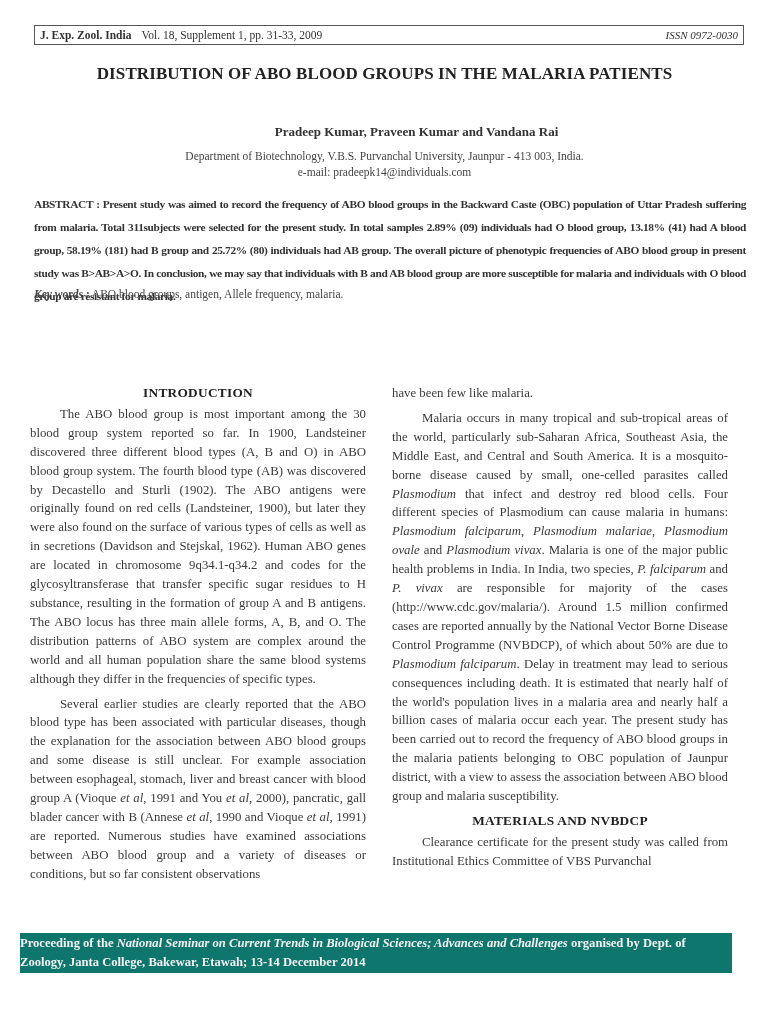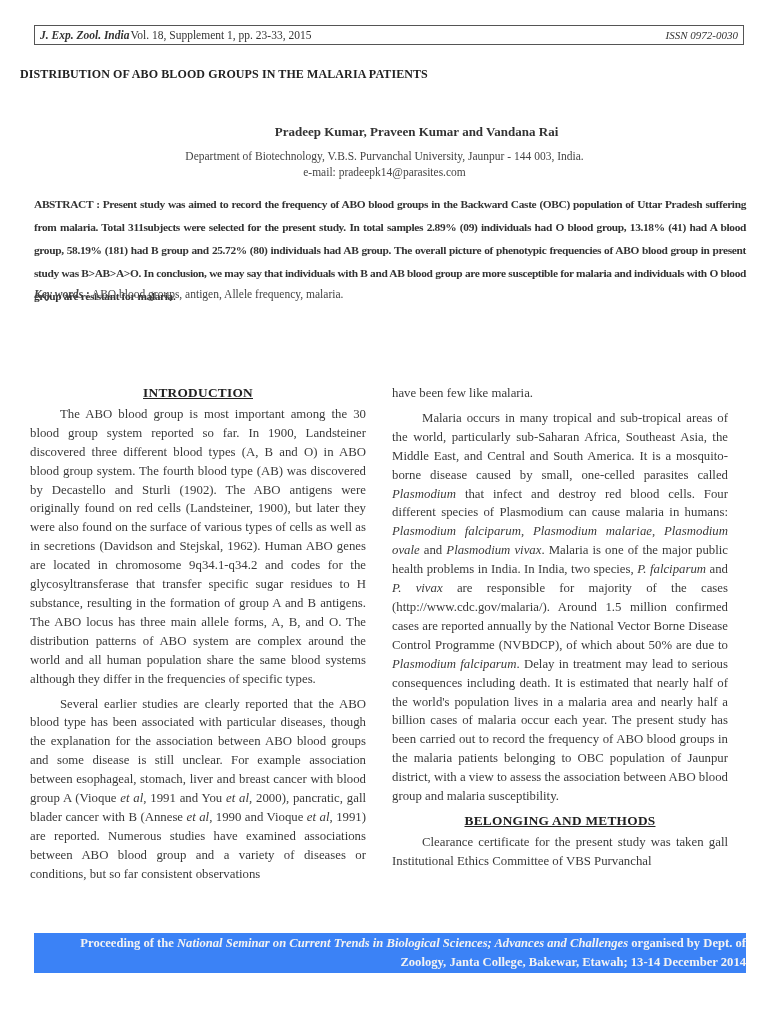--- a/index.html
+++ b/index.html
@@ -13,7 +13,7 @@
     display: flex; justify-content: space-between; align-items: center;
     padding: 0 5px; font-size: 11.5px; color: #333;
   }
-  .journal-header .jname { font-weight: bold; font-style: italic; margin-right: 1px; }
+  .journal-header .jname { font-weight: bold; margin-right: 10px; }
   .journal-header .issn { font-style: italic; font-size: 11px; }
   .title {
     position: absolute; left: 20px; top: 63px; width: 729px; 

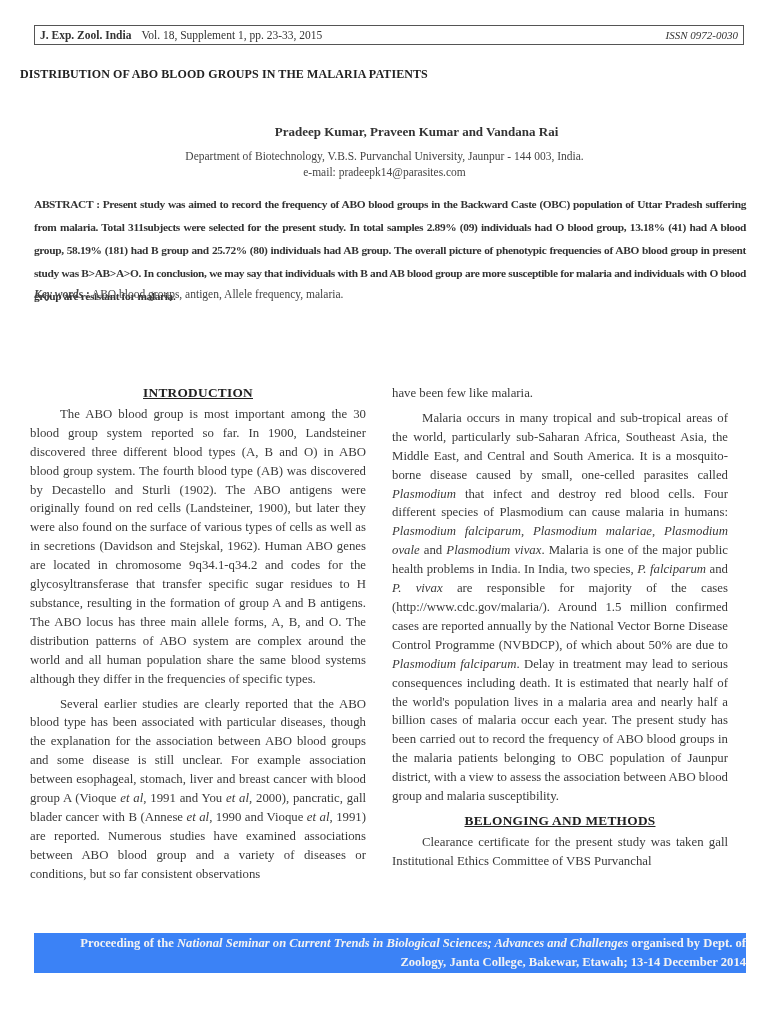--- a/index.html
+++ b/index.html
@@ -63,7 +63,7 @@
 <body>
 
 <div class="journal-header">
-  <span><span class="jname">J. Exp. Zool. India</span><span>Vol. 18, Supplement 1, pp. 23-33, 2015</span></span>
+  <span><span class="jname">J. Exp. Zool. India</span><span>Vol. 18, Supplement 1, pp. 31-33, 2009</span></span>
   <span class="issn">ISSN 0972-0030</span>
 </div>
 

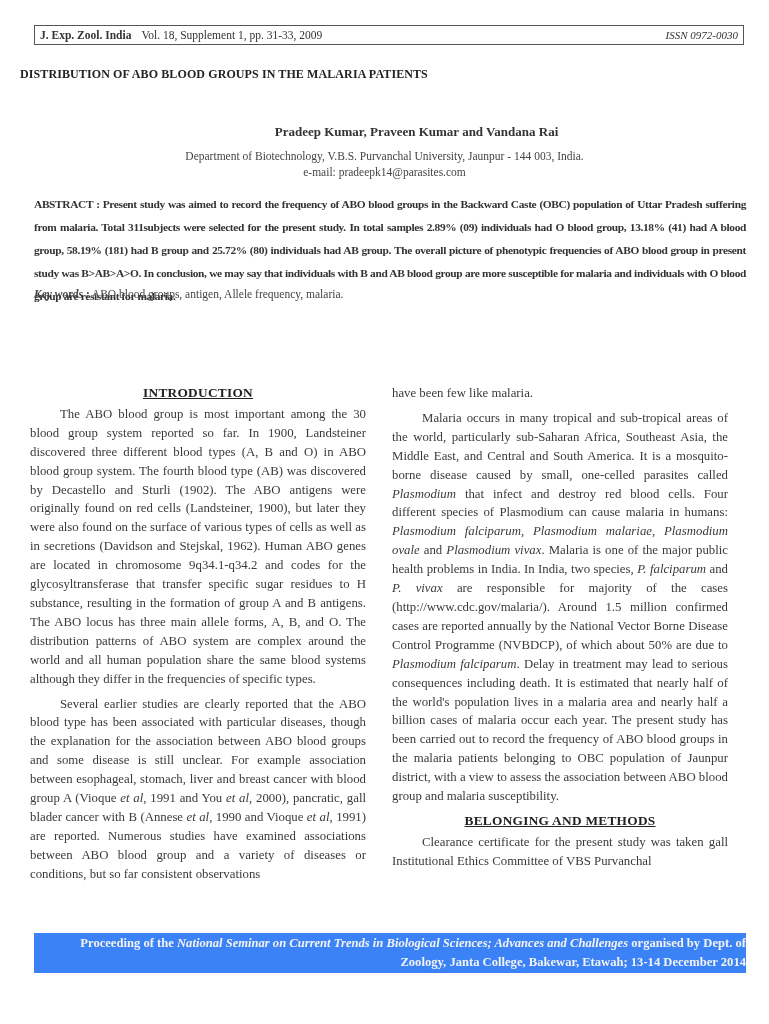--- a/index.html
+++ b/index.html
@@ -16,8 +16,8 @@
   .journal-header .jname { font-weight: bold; margin-right: 10px; }
   .journal-header .issn { font-style: italic; font-size: 11px; }
   .title {
-    position: absolute; left: 20px; top: 63px; width: 729px; 
-    font-weight: bold; font-size: 12px; line-height: 22px; letter-spacing: 0.1px; color: #222;
+    position: absolute; left: 20px; top: 63px; width: 729px; text-align: center;
+    font-weight: bold; font-size: 17px; line-height: 22px; letter-spacing: 0.1px; color: #222;
   }
   .authors {
     position: absolute; left: 0; top: 124px; width: 769px; text-align: center;

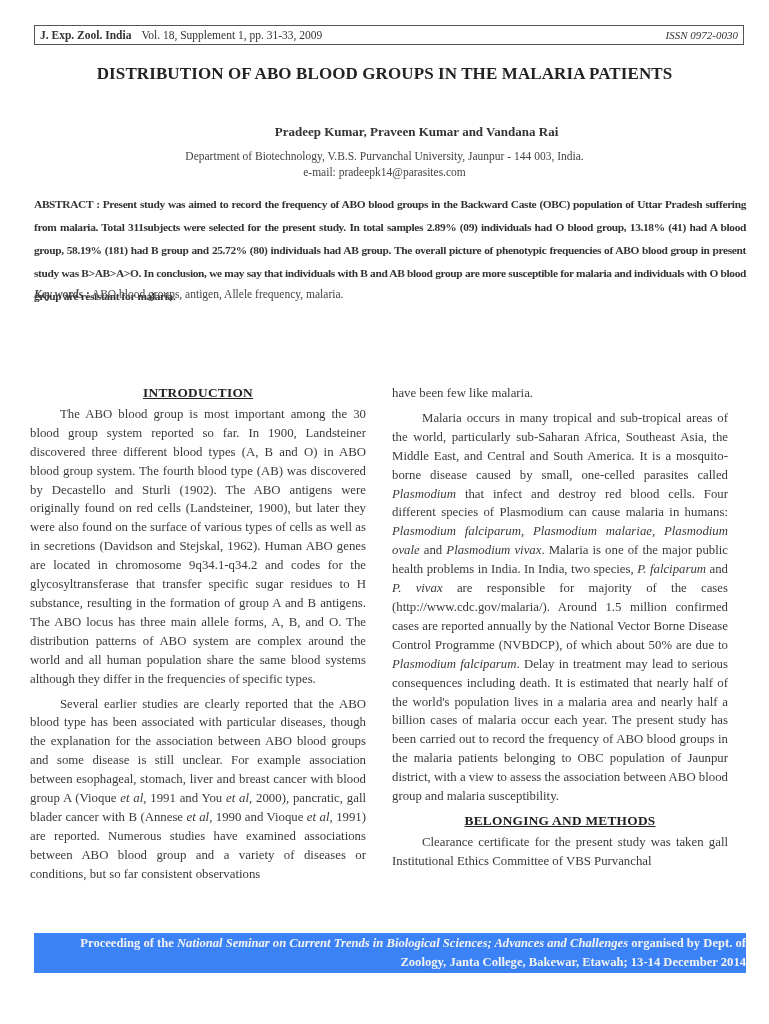--- a/index.html
+++ b/index.html
@@ -74,7 +74,7 @@
 <div class="authors">Pradeep Kumar, Praveen Kumar and Vandana Rai</div>
 
 <div class="affil">
-  <div>Department of Biotechnology, V.B.S. Purvanchal University, Jaunpur - 144 003, India.</div>
+  <div>Department of Biotechnology, V.B.S. Purvanchal University, Jaunpur - 413 003, India.</div>
   <div>e-mail: pradeepk14@parasites.com</div>
 </div>
 

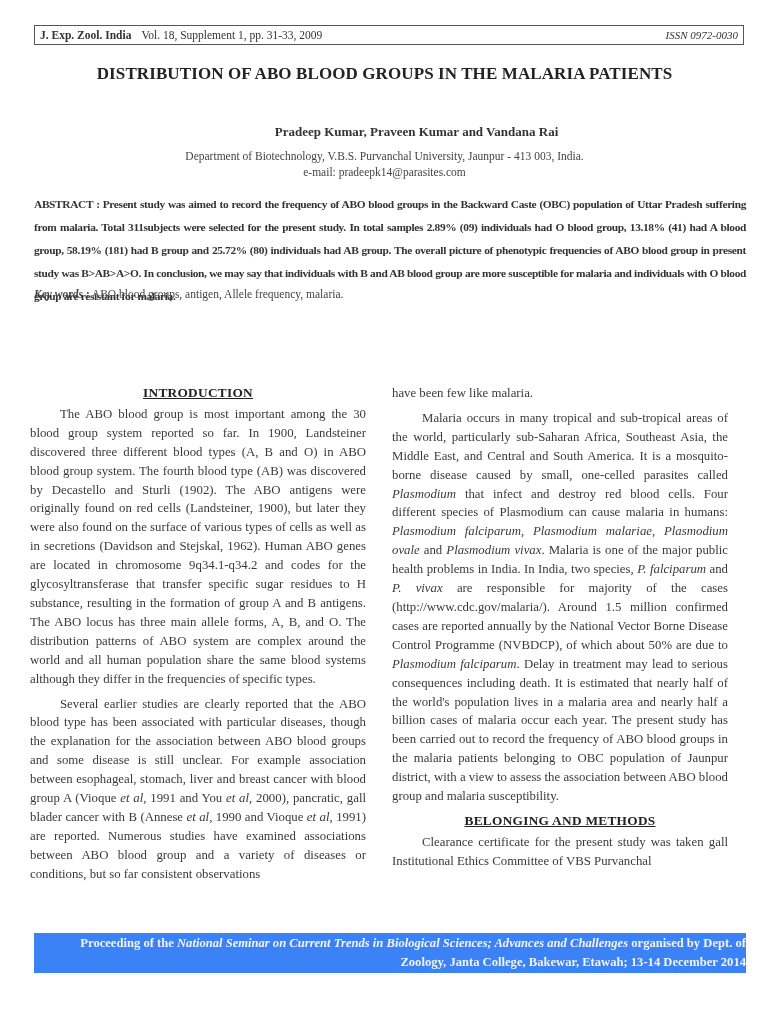--- a/index.html
+++ b/index.html
@@ -75,7 +75,7 @@
 
 <div class="affil">
   <div>Department of Biotechnology, V.B.S. Purvanchal University, Jaunpur - 413 003, India.</div>
-  <div>e-mail: pradeepk14@parasites.com</div>
+  <div>e-mail: pradeepk14@individuals.com</div>
 </div>
 
 <div class="abstract">

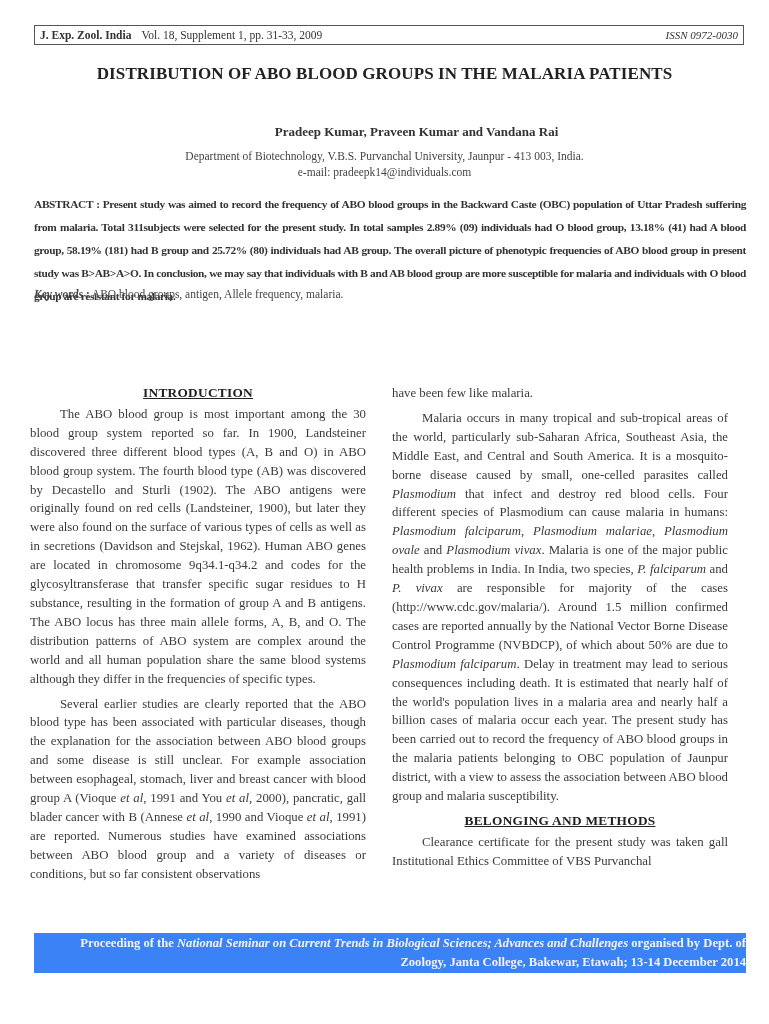--- a/index.html
+++ b/index.html
@@ -45,7 +45,7 @@
   .col-right { left: 392px; }
   .heading {
     text-align: center; font-weight: bold; font-size: 13.3px;
-    letter-spacing: 0.3px; color: #222; margin: 0 0 2px 0; text-decoration: underline;
+    letter-spacing: 0.3px; color: #222; margin: 0 0 2px 0;
   }
   .para { margin: 0; text-indent: 30px; }
   .para.noindent { text-indent: 0; }

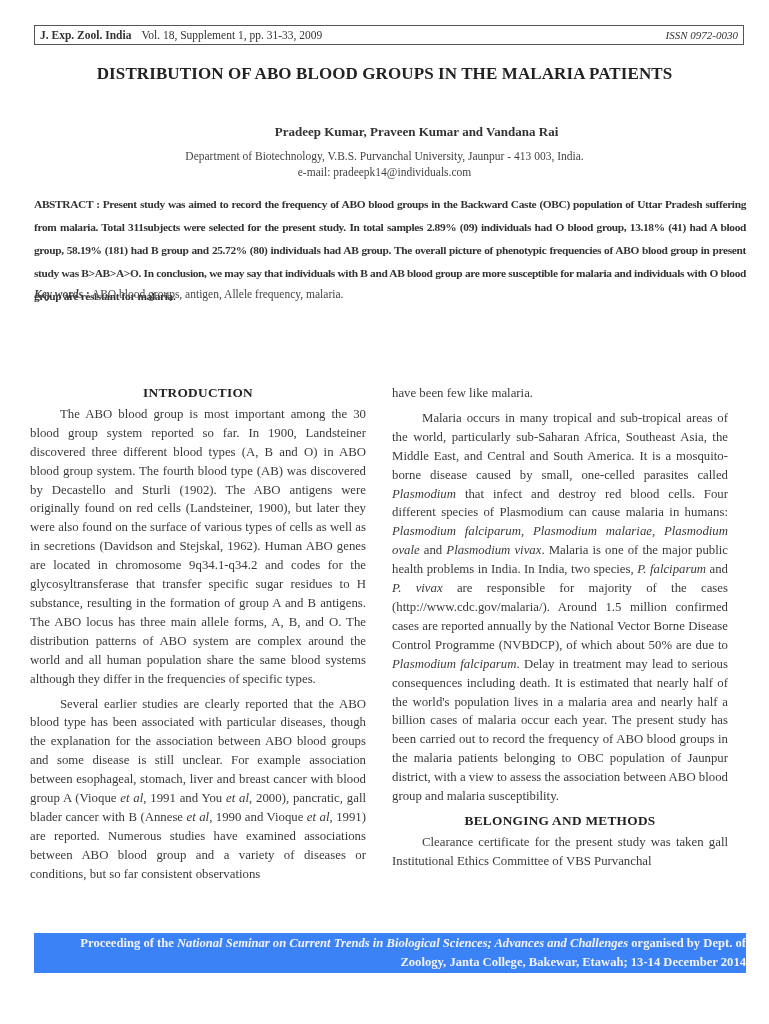--- a/index.html
+++ b/index.html
@@ -97,7 +97,7 @@
 <div class="column col-right">
   <p class="para noindent">have been few like malaria.</p>
   <p class="para"><span>Malaria occurs in many tropical and sub-tropical areas of the world, particularly sub-Saharan Africa, Southeast Asia, the Middle East, and Central and South America. It is a mosquito-borne disease caused by small, one-celled parasites called </span><i>Plasmodium</i><span> that infect and destroy red blood cells. Four different species of Plasmodium can cause malaria in humans: </span><i>Plasmodium falciparum</i><span>, </span><i>Plasmodium malariae</i><span>, </span><i>Plasmodium ovale</i><span> and </span><i>Plasmodium vivax</i><span>. Malaria is one of the major public health problems in India. In India, two species, </span><i>P. falciparum</i><span> and </span><i>P. vivax</i><span> are responsible for majority of the cases (http://www.cdc.gov/malaria/). Around 1.5 million confirmed cases are reported annually by the National Vector Borne Disease Control Programme (NVBDCP), of which about 50% are due to </span><i>Plasmodium falciparum</i><span>. Delay in treatment may lead to serious consequences including death. It is estimated that nearly half of the world's population lives in a malaria area and nearly half a billion cases of malaria occur each year. The present study has been carried out to record the frequency of ABO blood groups in the malaria patients belonging to OBC population of Jaunpur district, with a view to assess the association between ABO blood group and malaria susceptibility.</span></p>
-  <div class="heading mm">BELONGING AND METHODS</div>
+  <div class="heading mm">MATERIALS AND NVBDCP</div>
   <p class="para after-h">Clearance certificate for the present study was taken gall Institutional Ethics Committee of VBS Purvanchal</p>
 </div>
 

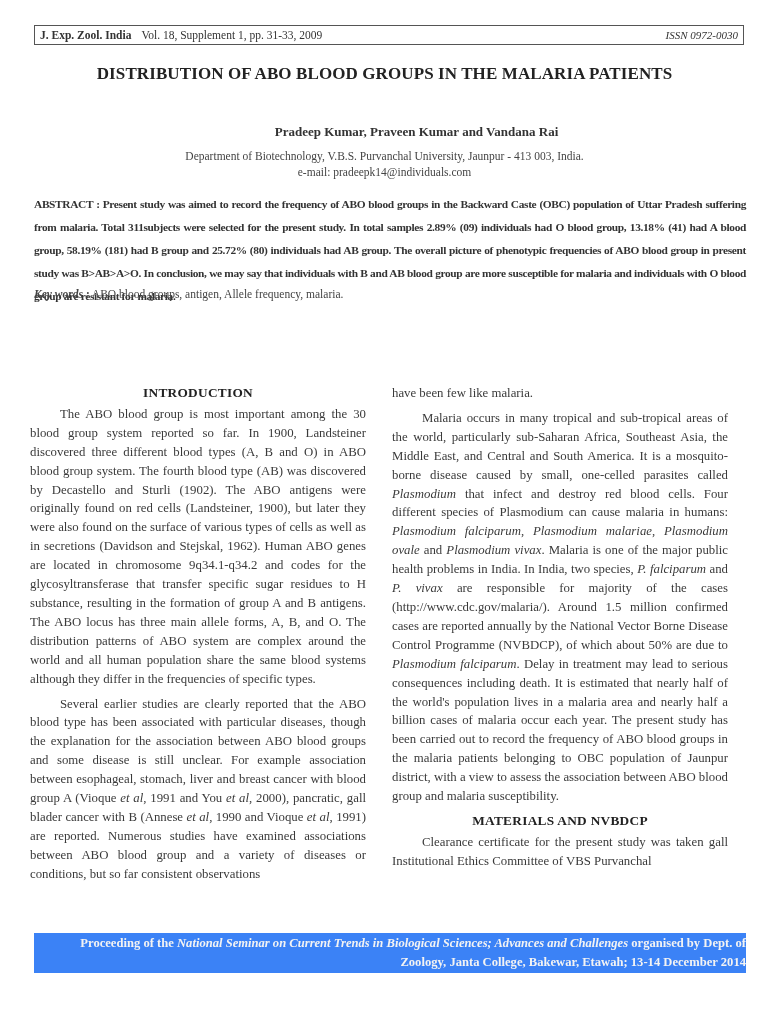--- a/index.html
+++ b/index.html
@@ -98,7 +98,7 @@
   <p class="para noindent">have been few like malaria.</p>
   <p class="para"><span>Malaria occurs in many tropical and sub-tropical areas of the world, particularly sub-Saharan Africa, Southeast Asia, the Middle East, and Central and South America. It is a mosquito-borne disease caused by small, one-celled parasites called </span><i>Plasmodium</i><span> that infect and destroy red blood cells. Four different species of Plasmodium can cause malaria in humans: </span><i>Plasmodium falciparum</i><span>, </span><i>Plasmodium malariae</i><span>, </span><i>Plasmodium ovale</i><span> and </span><i>Plasmodium vivax</i><span>. Malaria is one of the major public health problems in India. In India, two species, </span><i>P. falciparum</i><span> and </span><i>P. vivax</i><span> are responsible for majority of the cases (http://www.cdc.gov/malaria/). Around 1.5 million confirmed cases are reported annually by the National Vector Borne Disease Control Programme (NVBDCP), of which about 50% are due to </span><i>Plasmodium falciparum</i><span>. Delay in treatment may lead to serious consequences including death. It is estimated that nearly half of the world's population lives in a malaria area and nearly half a billion cases of malaria occur each year. The present study has been carried out to record the frequency of ABO blood groups in the malaria patients belonging to OBC population of Jaunpur district, with a view to assess the association between ABO blood group and malaria susceptibility.</span></p>
   <div class="heading mm">MATERIALS AND NVBDCP</div>
-  <p class="para after-h">Clearance certificate for the present study was taken gall Institutional Ethics Committee of VBS Purvanchal</p>
+  <p class="para after-h">Clearance certificate for the present study was called from Institutional Ethics Committee of VBS Purvanchal</p>
 </div>
 
 <div class="footer-banner">

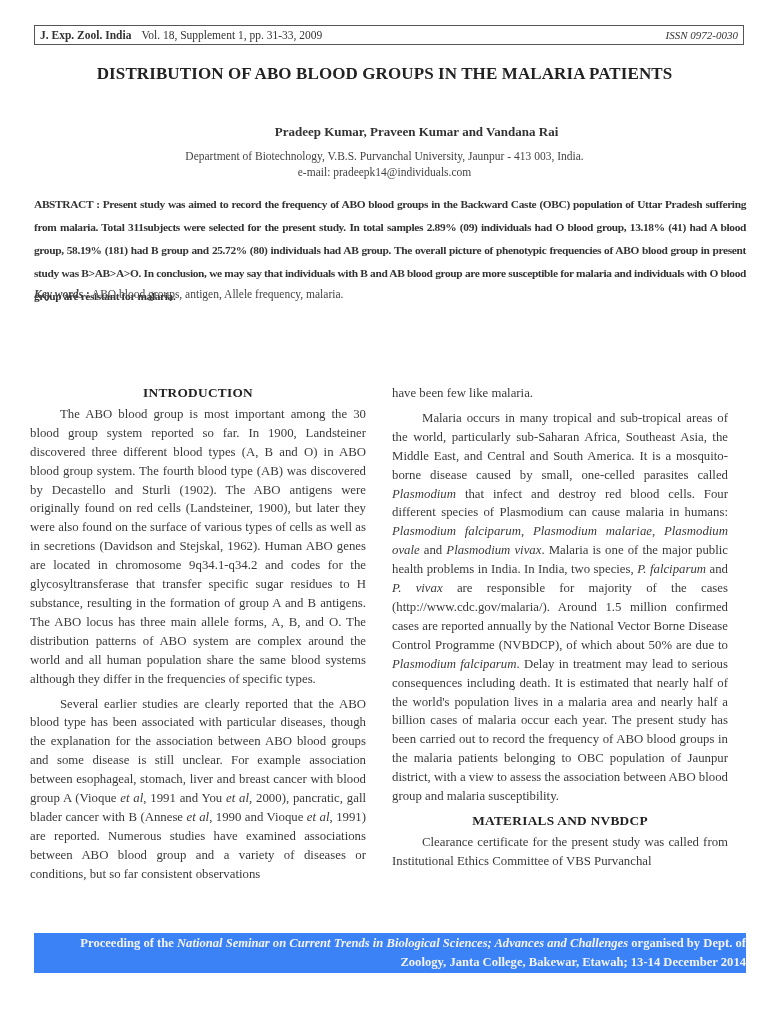--- a/index.html
+++ b/index.html
@@ -54,8 +54,8 @@
   .col-right .para.after-h { margin-top: 2px; }
   i { }
   .footer-banner {
-    position: absolute; left: 34px; top: 933px; width: 712px; height: 40px;
-    background: #3b82f6; color: #f3f3f3; text-align: right;
+    position: absolute; left: 20px; top: 933px; width: 712px; height: 40px;
+    background: #0f766e; color: #f3f3f3; text-align: left;
     font-weight: bold; font-size: 12.6px; line-height: 19px; padding-top: 1px; box-sizing: border-box;
   }
 </style>

